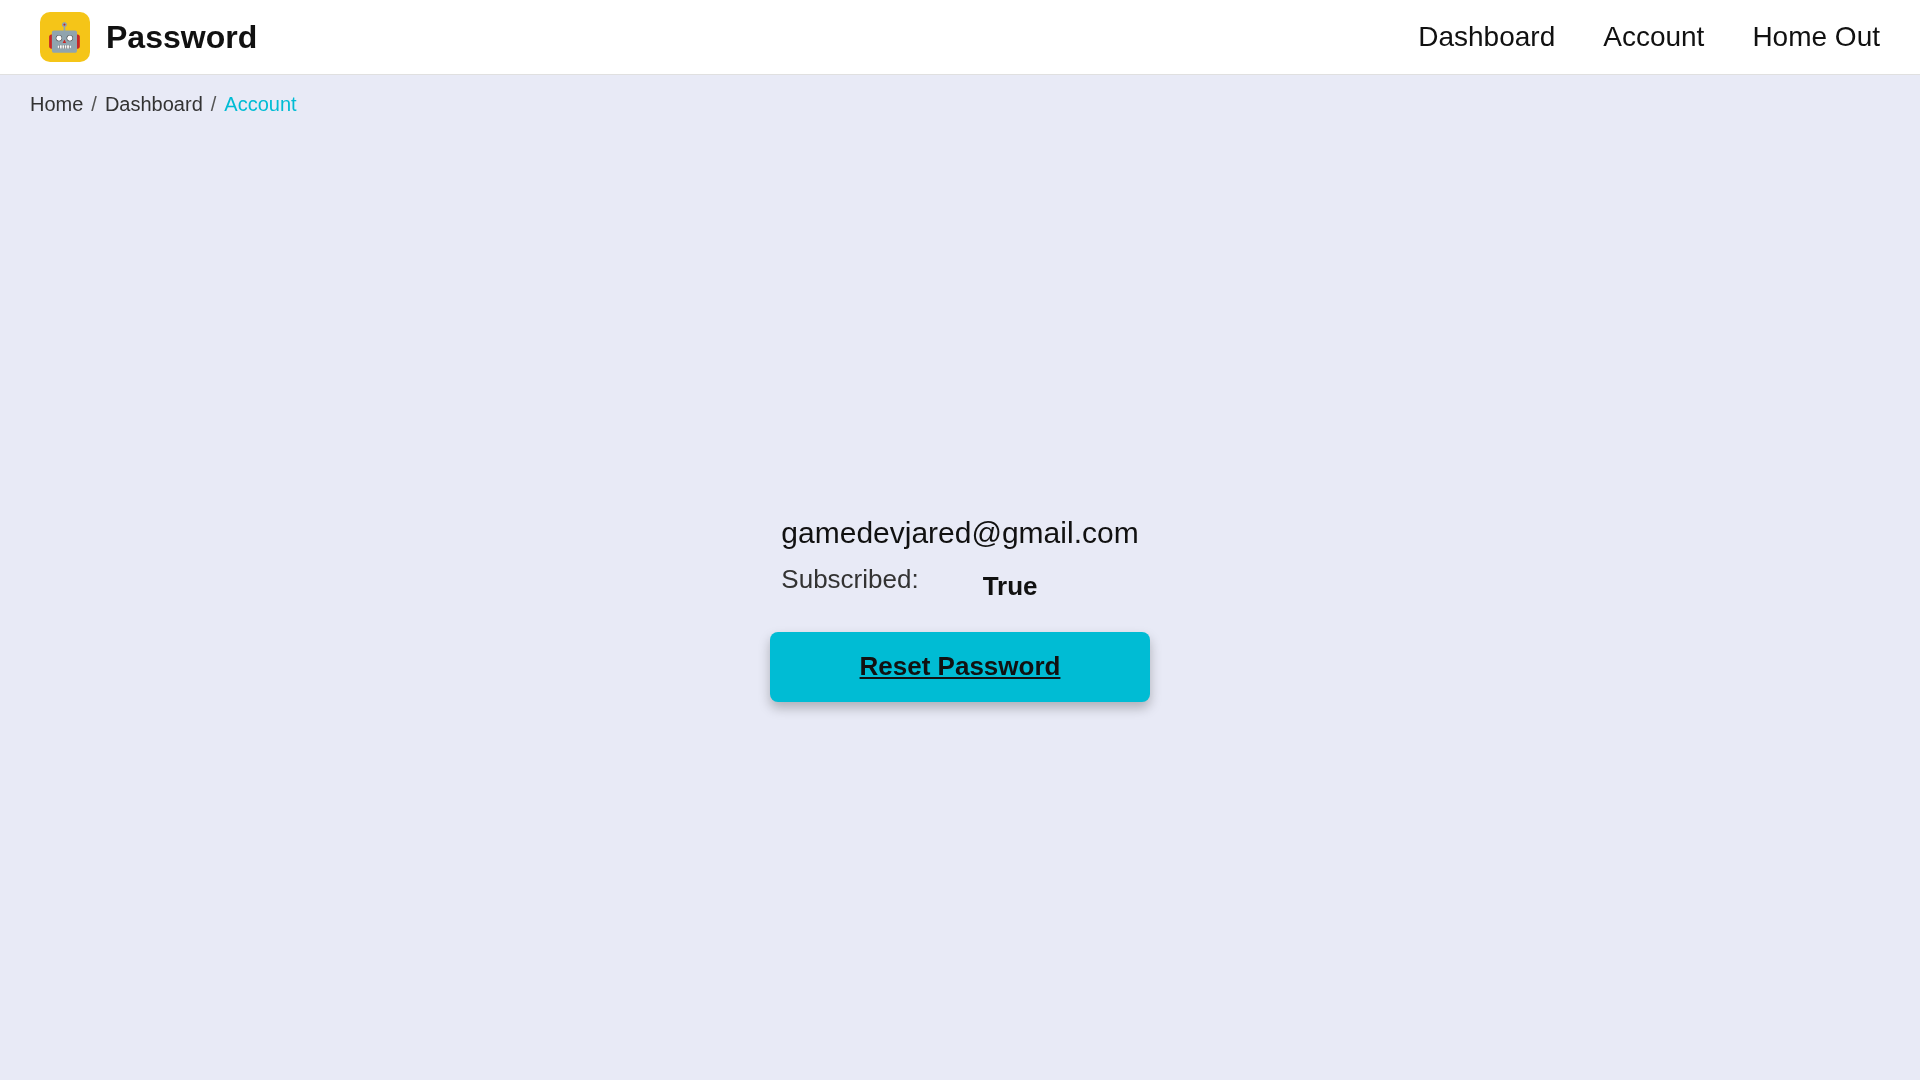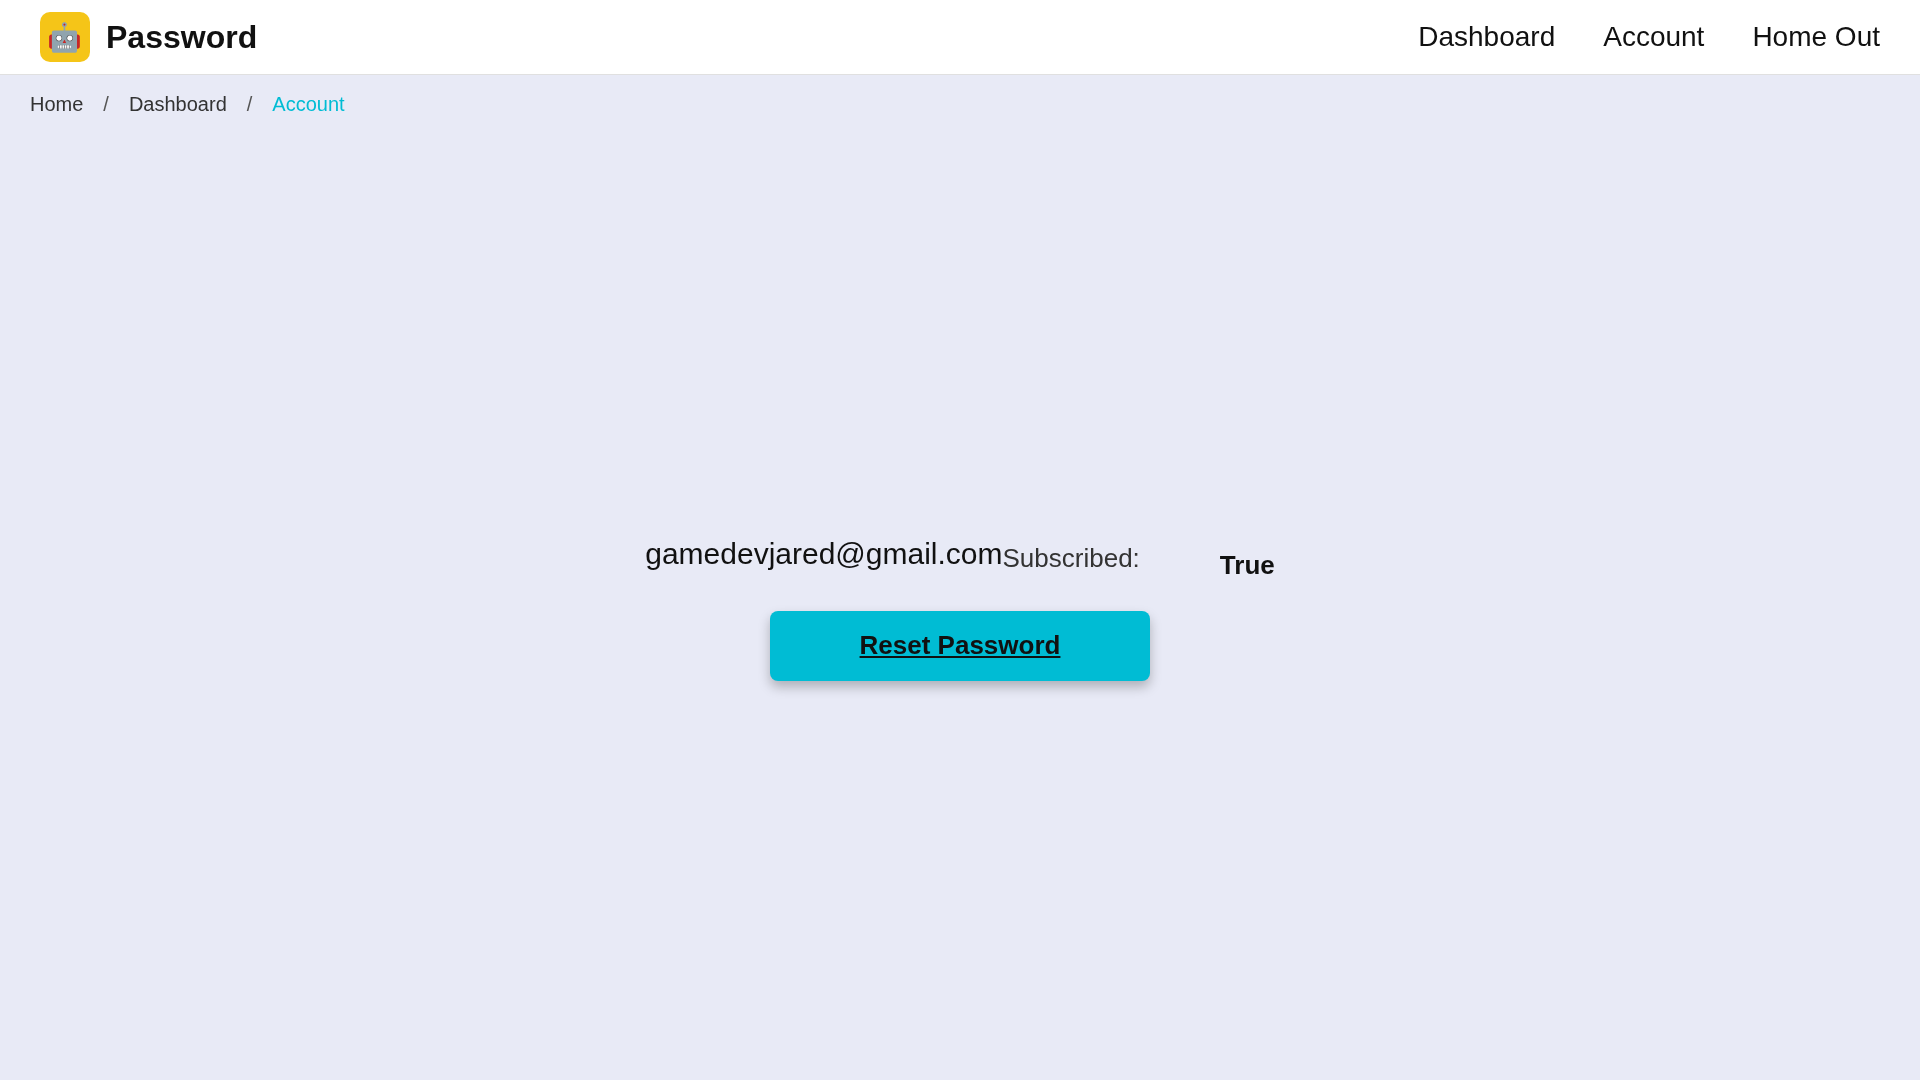--- a/index.html
+++ b/index.html
@@ -72,7 +72,7 @@
       padding: 18px 30px;
       font-size: 20px;
       color: #333333;
-      gap: 20px;
+      gap: 8px;
     }
 
     .breadcrumb-separator {

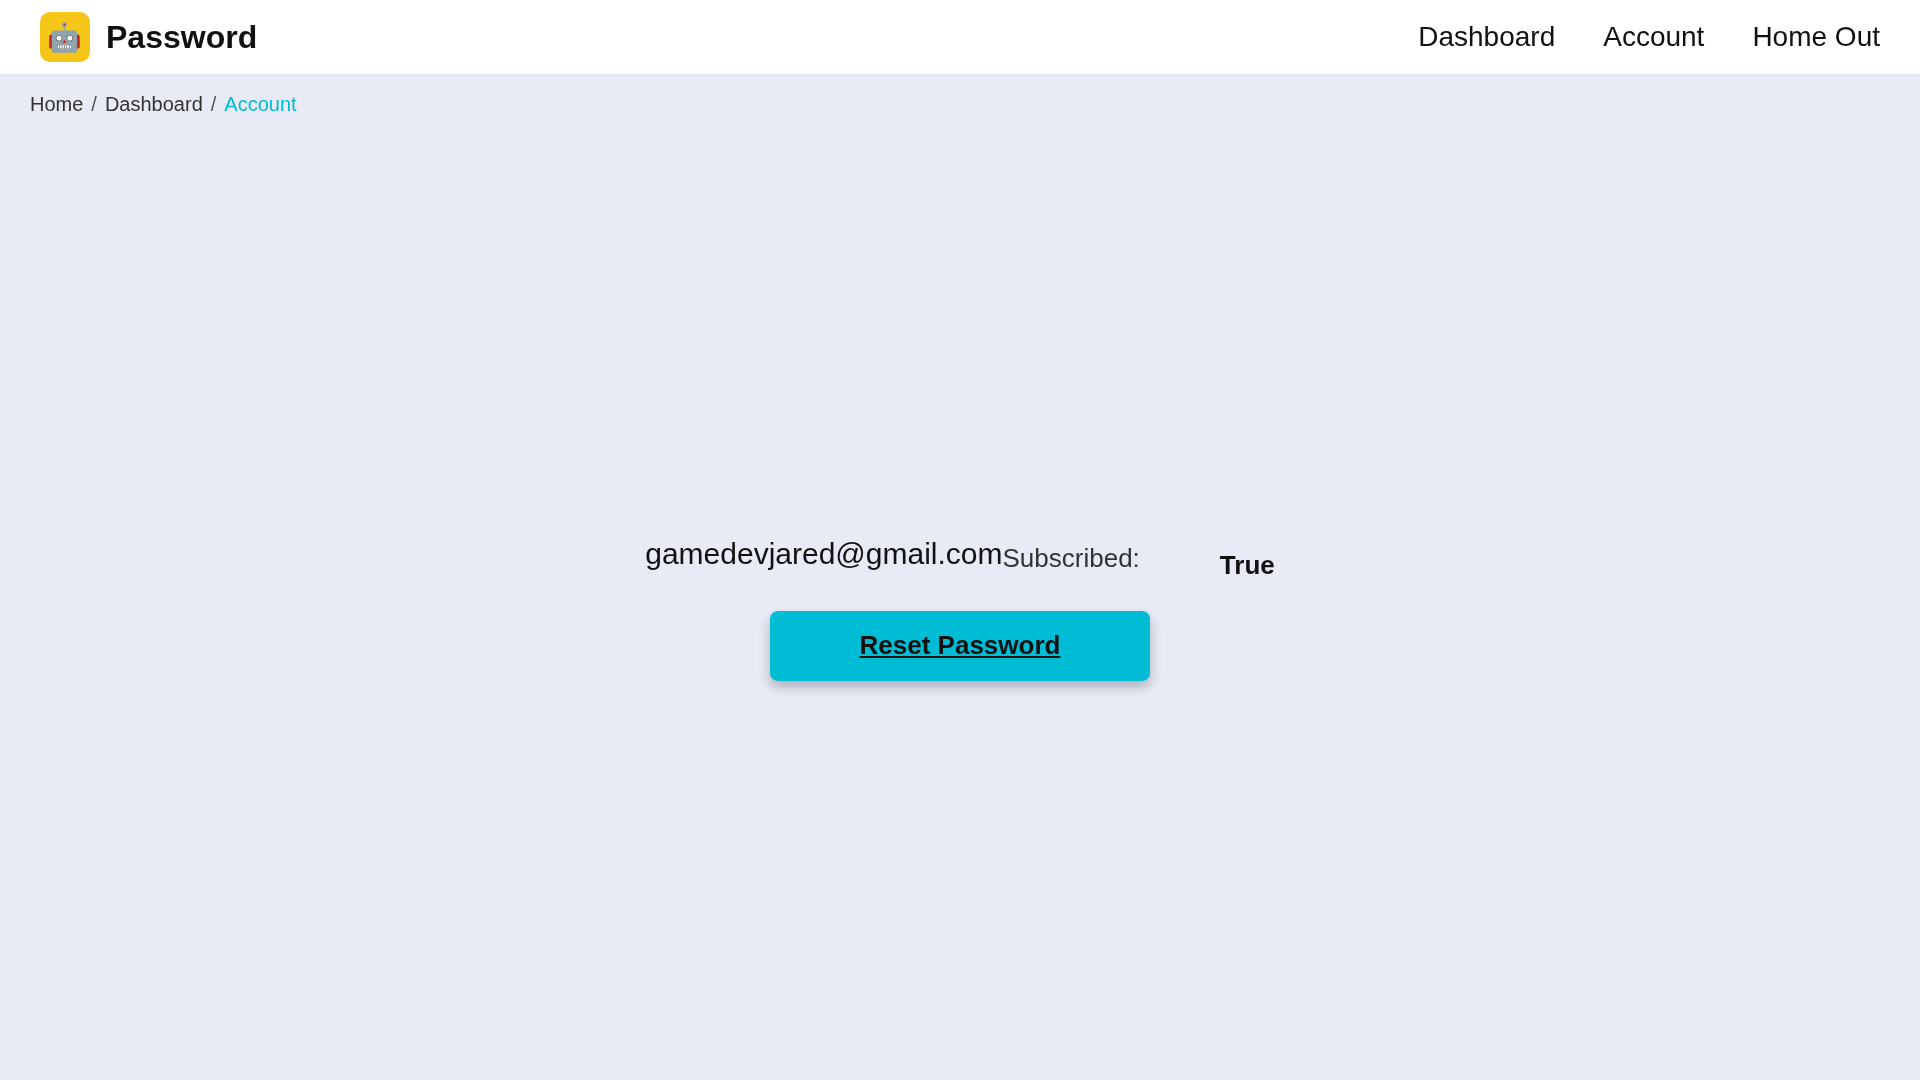--- a/index.html
+++ b/index.html
@@ -95,6 +95,7 @@
 
     .account-info {
       display: flex;
+      flex-direction: column;
       align-items: flex-start;
       margin-bottom: 30px;
     }

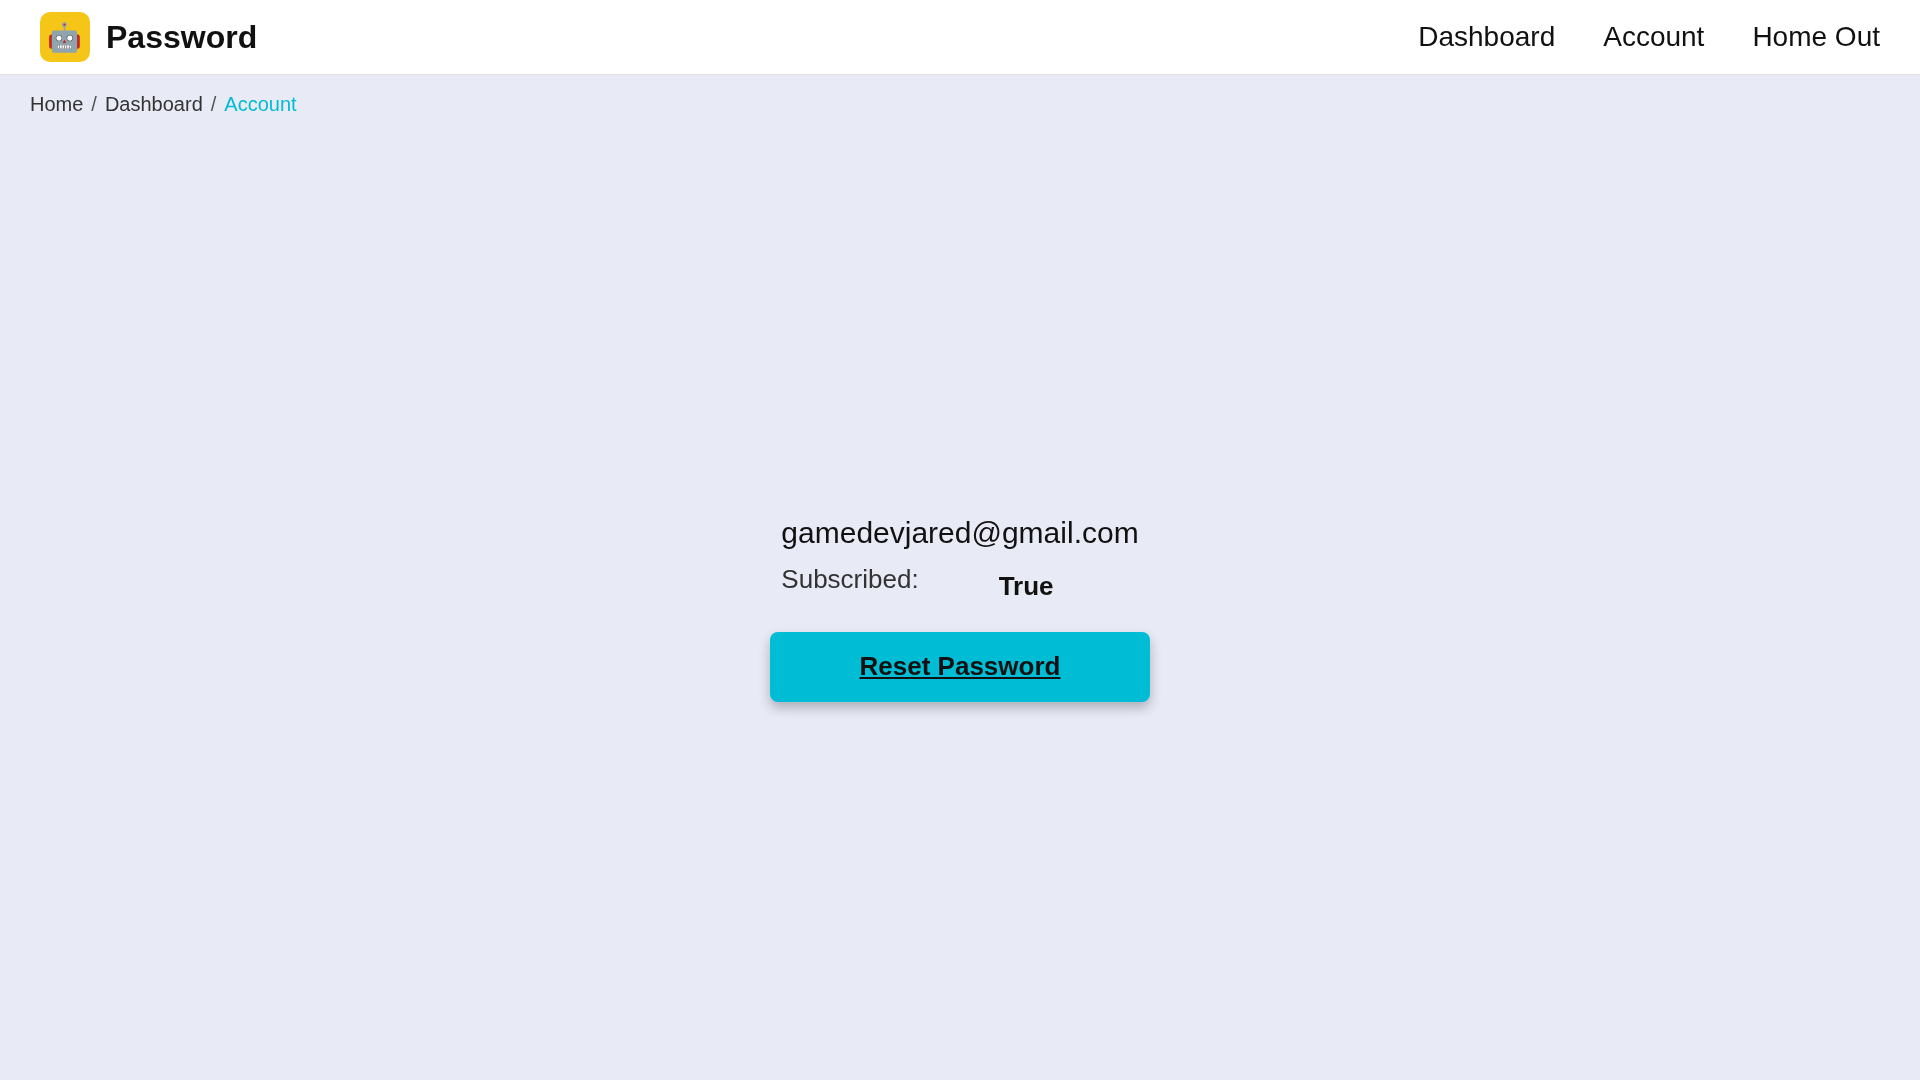--- a/index.html
+++ b/index.html
@@ -112,7 +112,7 @@
       align-items: center;
       font-size: 26px;
       font-family: Arial, sans-serif;
-      gap: 80px;
+      gap: 64px;
     }
 
     .subscribed-label {

